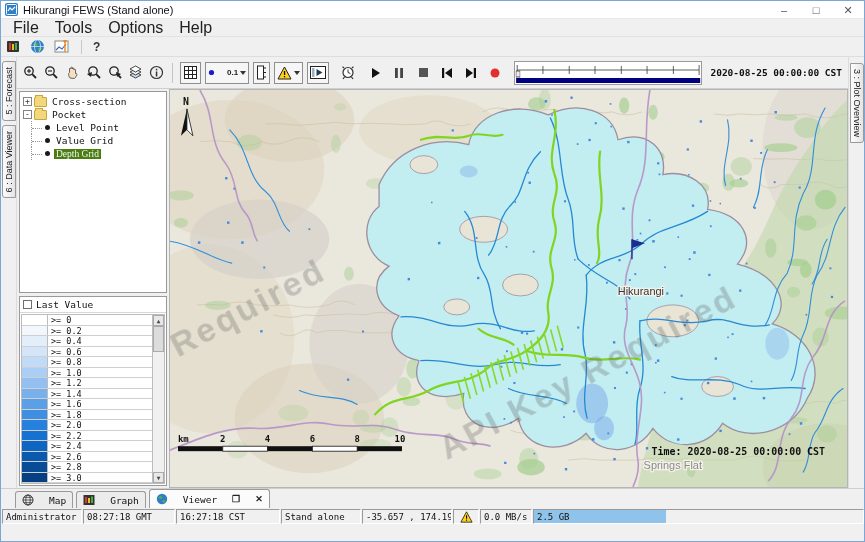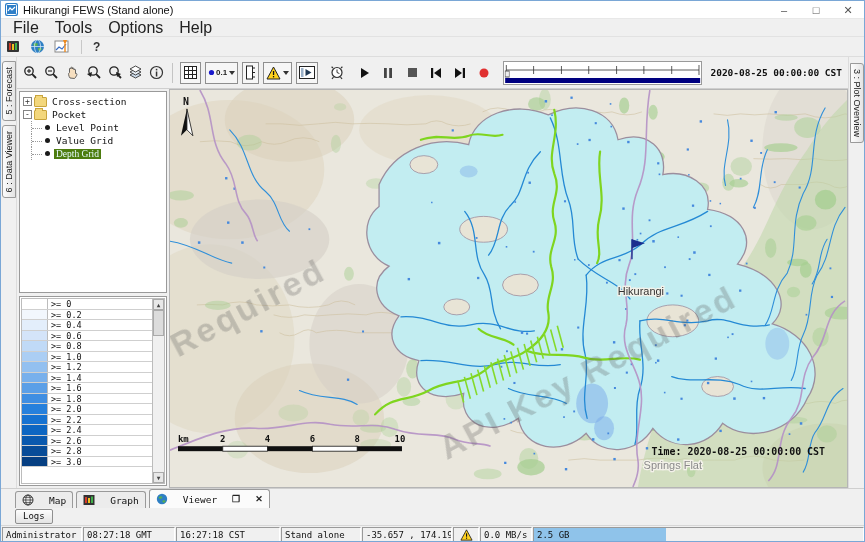--- a/index.html
+++ b/index.html
@@ -51,7 +51,7 @@
           align-items:center; justify-content:center; padding:0 2px; margin:0 1px; }
   .caret { width:0; height:0; border-left:3px solid transparent; border-right:3px solid transparent;
            border-top:4px solid #333; margin-left:2px; }
-  .ddval { font-size:8px; font-weight:bold; color:#222; margin-left:1px; }
+  .ddval { font-size:8px; font-weight:bold; color:#222; margin-left:12px; }
   .pbtn { width:16px; height:16px; display:flex; align-items:center; justify-content:center; margin:0 3px; }
   .timeline { flex:1; height:24px; border:1px solid #9a9a9a; background:#fff; margin:0 6px; min-width:120px; }
   .tl-date { font-family:"DejaVu Sans Mono",monospace; font-size:9.5px; font-weight:bold;

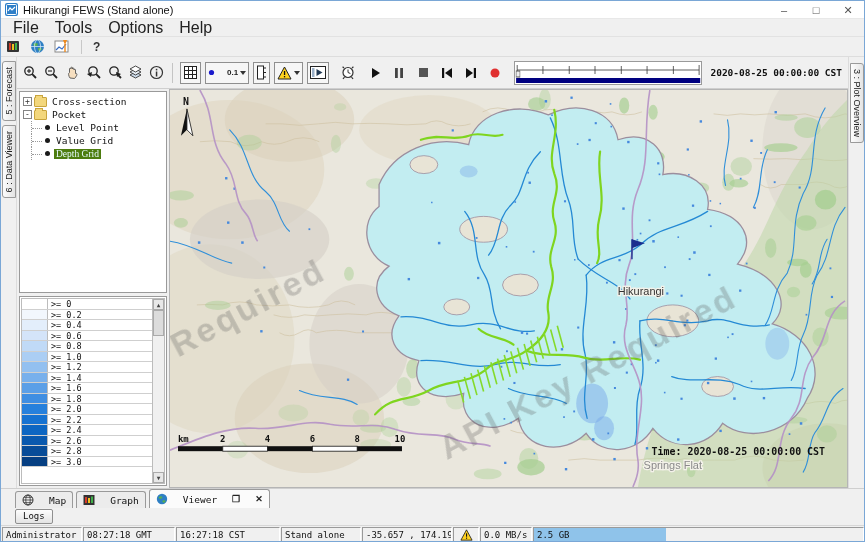--- a/index.html
+++ b/index.html
@@ -358,6 +358,10 @@
           </div>
 
           <div class="legendbox">
+            <div class="leg-head">
+              <span class="leg-cb"></span>
+              <span class="leg-cb-label">Last Value</span>
+            </div>
             <div class="leg-list-wrap">
               <div class="leg-list" id="legend-list">
                   <div class="leg-row">

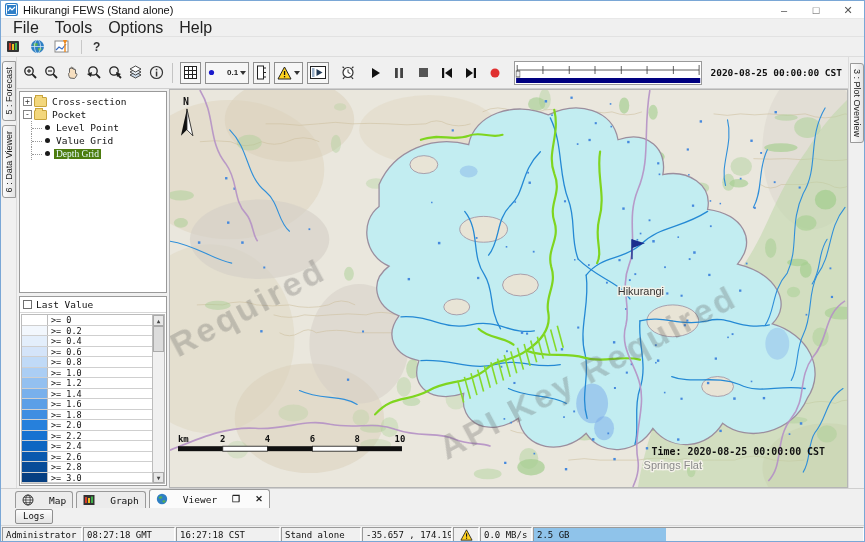--- a/index.html
+++ b/index.html
@@ -819,9 +819,6 @@
     </div>
   </div>
 
-  <div class="logsrow">
-    <span class="logsbtn">Logs</span>
-  </div>
 
   <div class="statusbar">
     <div class="scell sc-user">Administrator</div>

